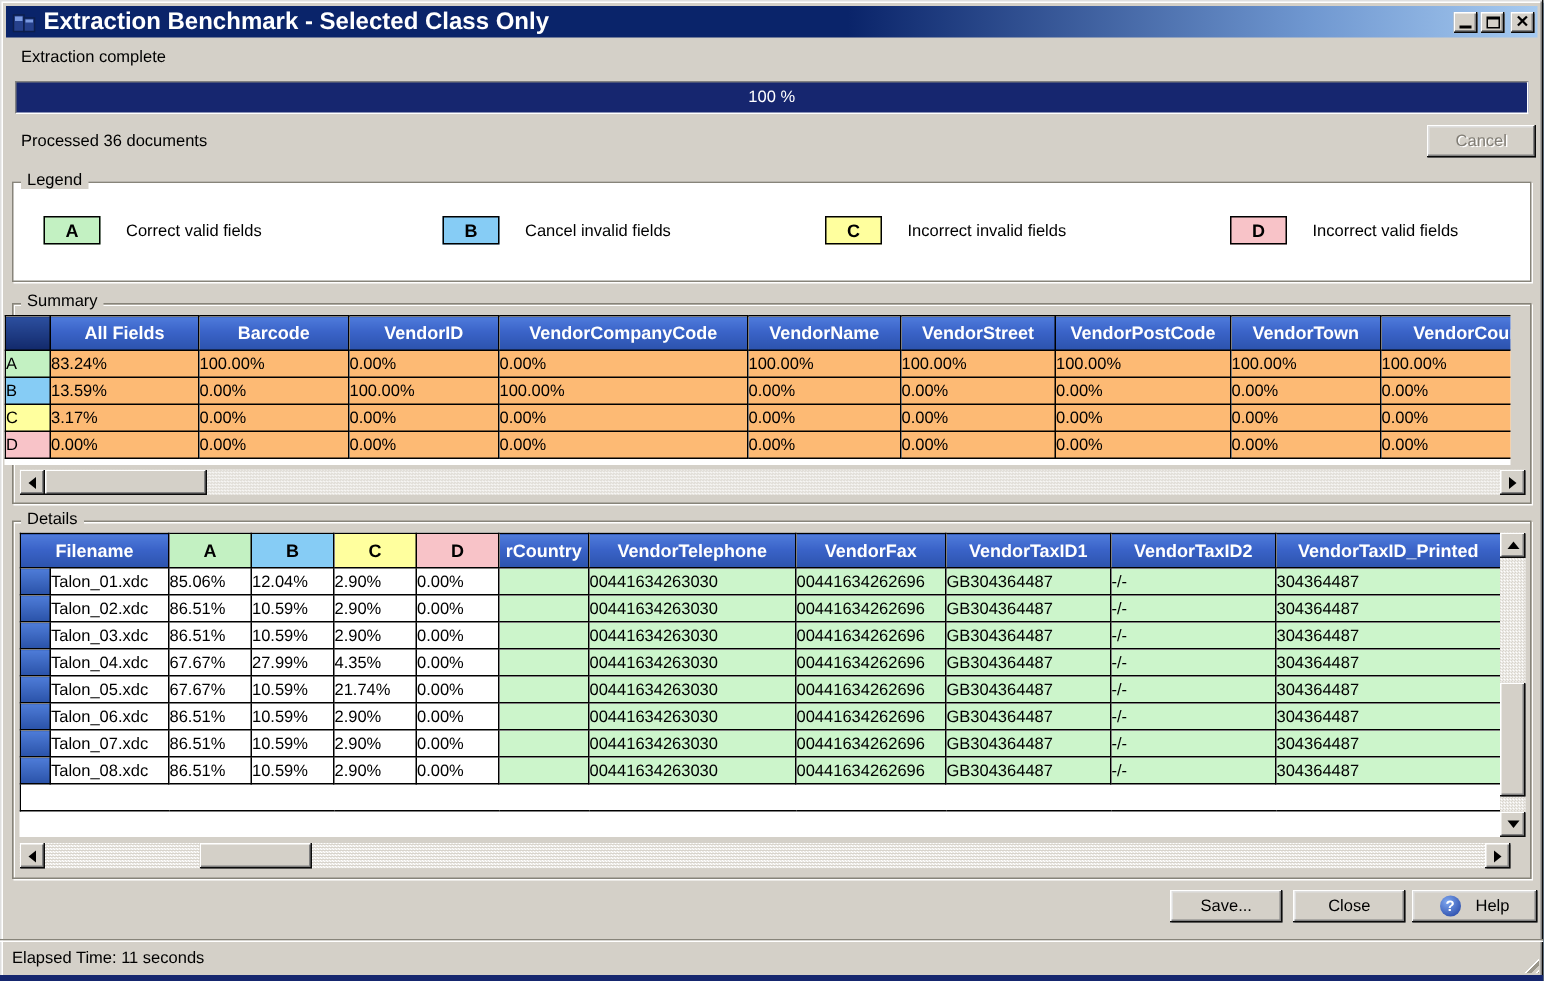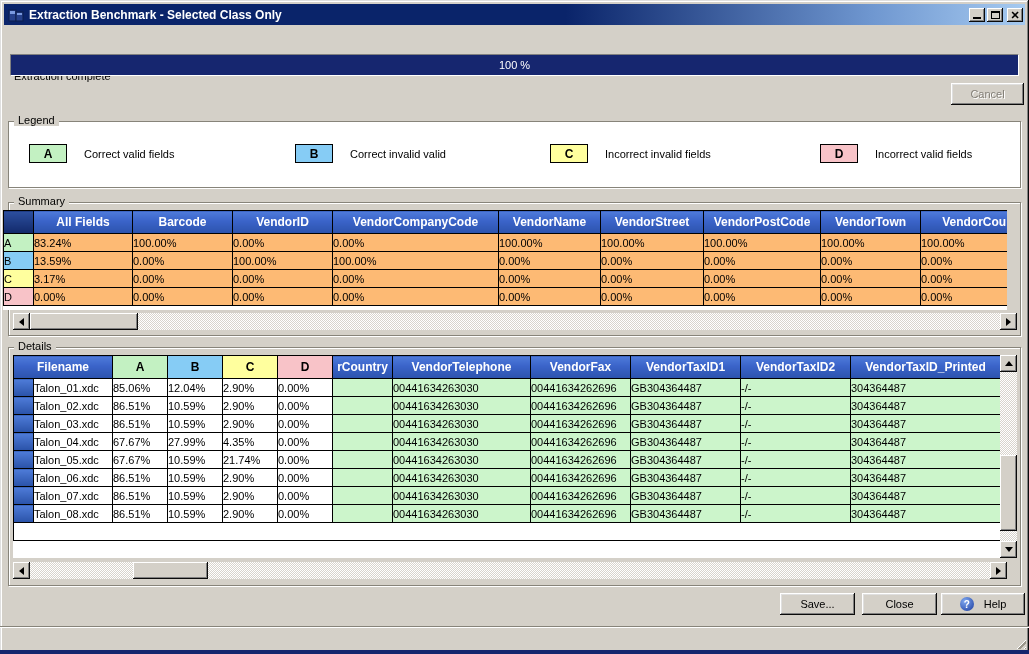--- a/index.html
+++ b/index.html
@@ -9,7 +9,7 @@
   .titlebar{position:absolute;left:4px;top:4px;width:1021px;height:21px;box-sizing:border-box;
     background:linear-gradient(90deg,var(--tb-l) 0%,var(--tb-l) 55%,#6f97d0 85%,var(--tb-r) 100%);
     display:flex;align-items:center;padding:0 2px 0 4px;}
-  .title-text{color:#fff;font-weight:bold;font-size:12px;margin-left:5px;flex:1;white-space:nowrap;}
+  .title-text{color:#fff;font-weight:bold;font-size:16px;margin-left:5px;flex:1;white-space:nowrap;}
   .tb-btn{width:16px;height:14px;background:#d4d0c8;margin-left:2px;position:relative;
     box-shadow:inset -1px -1px #0a0a0a,inset 1px 1px #fff,inset -2px -2px #808080;
     display:flex;align-items:center;justify-content:center;}

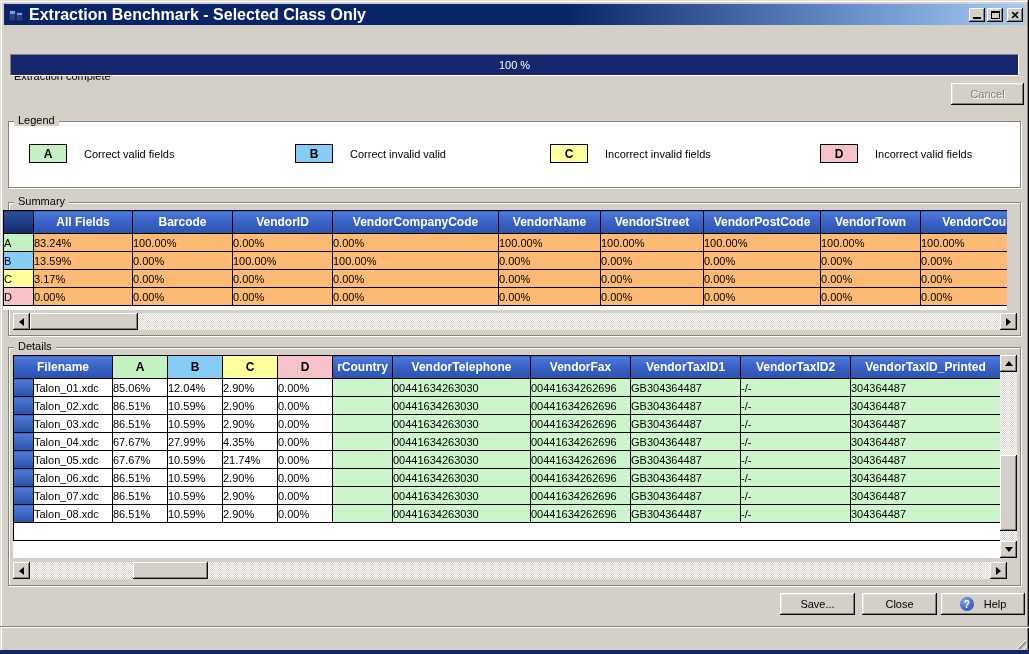--- a/index.html
+++ b/index.html
@@ -17,7 +17,7 @@
   .glyph-min{width:8px;height:2px;background:#000;margin-top:7px;}
   .glyph-max{width:9px;height:8px;border:1px solid #000;border-top:2px solid #000;box-sizing:border-box;}
   .glyph-x{font-size:11px;font-weight:bold;line-height:10px;}
-  .lbl{position:absolute;white-space:nowrap;margin-top:38px;}
+  .lbl{position:absolute;white-space:nowrap;}
   .progress{position:absolute;left:10px;top:54px;width:1009px;height:22px;box-sizing:border-box;
     border-top:1px solid #808080;border-left:1px solid #808080;border-bottom:1px solid #fff;border-right:1px solid #fff;
     background:var(--prog);display:flex;align-items:center;justify-content:center;}

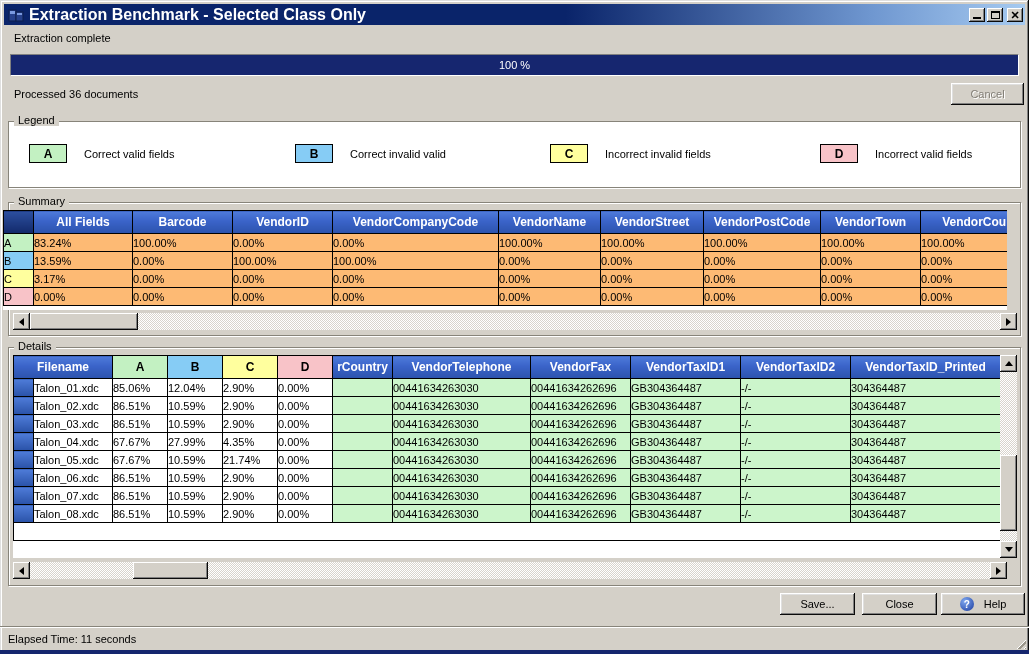--- a/index.html
+++ b/index.html
@@ -119,7 +119,7 @@
         </div>
         <div class="legend-item" style="left: 286px;">
           <span class="legend-key" style="background: rgb(134, 204, 245);">B</span>
-          <span class="legend-text">Correct invalid valid</span>
+          <span class="legend-text">Cancel invalid fields</span>
         </div>
         <div class="legend-item" style="left: 541px;">
           <span class="legend-key" style="background: rgb(255, 255, 158);">C</span>

